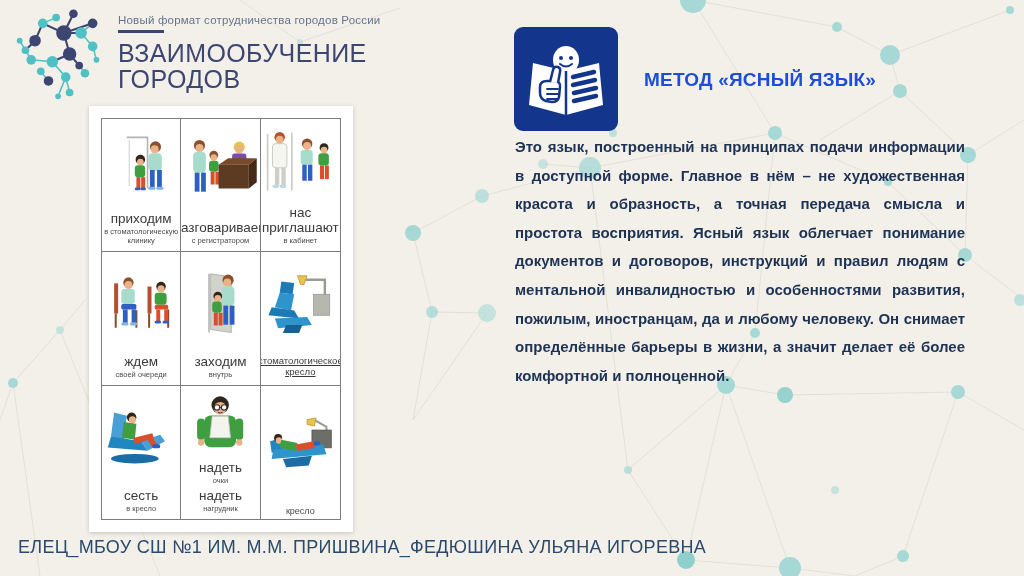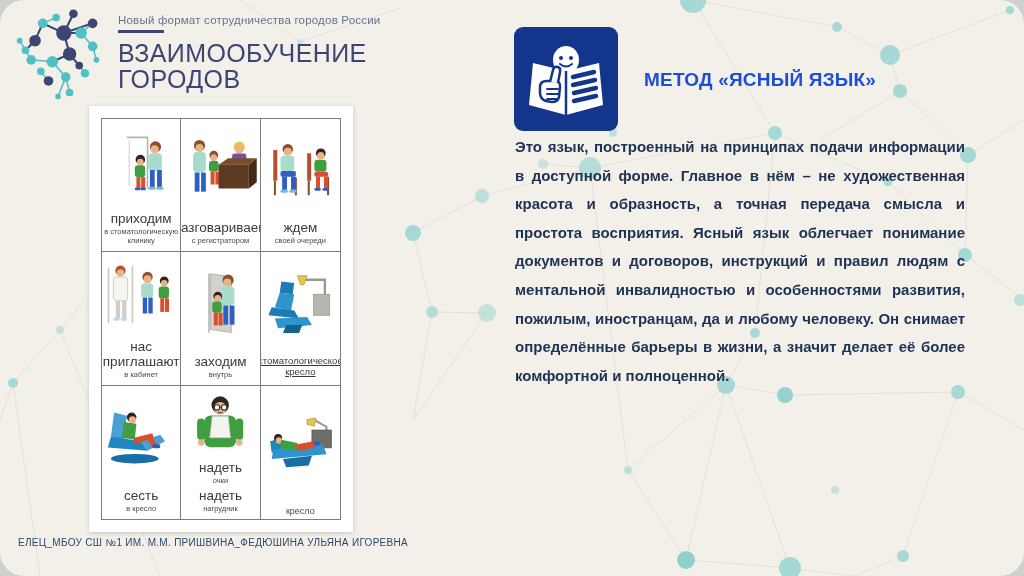--- a/index.html
+++ b/index.html
@@ -4,7 +4,7 @@
 <style>
   html,body{margin:0;padding:0;background:#cfcfcf;}
   .slide{position:relative;width:1024px;height:576px;background:#f2f0e9;overflow:hidden;
-         font-family:"Liberation Sans",sans-serif;border-radius:24px;}
+         font-family:"Liberation Sans",sans-serif;}
   .bg-pattern{position:absolute;left:0;top:0;width:1024px;height:576px;}
 
   

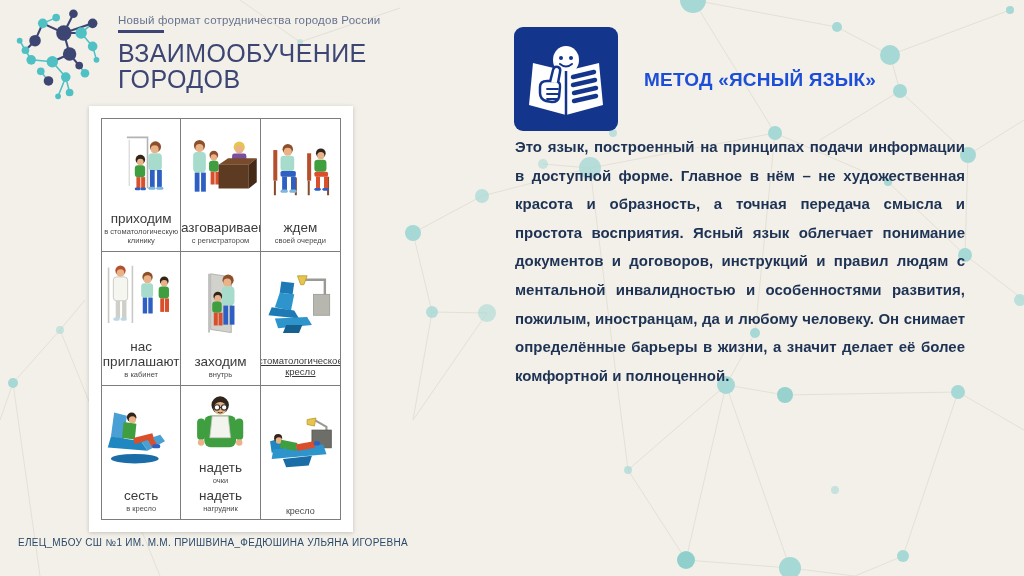--- a/index.html
+++ b/index.html
@@ -184,6 +184,33 @@
       <div class="cell">
         <div class="pic">
           <svg width="96" height="84" viewBox="0 0 96 84">
+            <path d="M7 6 v70 M37 4 v72" stroke="#c9c9c3" stroke-width="2" fill="none"></path>
+            <circle cx="22" cy="10" r="6.5" fill="#b5502f"></circle>
+              <circle cx="22" cy="13" r="4.8" fill="#eab387"></circle>
+            <rect x="13" y="18" width="18" height="30" rx="4" fill="#f6f6f1" stroke="#c0c0ba"></rect>
+            <rect x="16" y="48" width="5.5" height="22" fill="#cfcfc9"></rect>
+              <rect x="24" y="48" width="5.5" height="22" fill="#cfcfc9"></rect>
+            <rect x="13" y="69" width="8" height="4" rx="2" fill="#bcd8e4"></rect>
+              <rect x="22" y="69" width="8" height="4" rx="2" fill="#bcd8e4"></rect>
+            <circle cx="56" cy="18" r="6.5" fill="#8c4f2b"></circle>
+              <circle cx="56" cy="21" r="5" fill="#eab387"></circle>
+            <rect x="48" y="26" width="15" height="18" rx="4" fill="#a7dccd"></rect>
+            <rect x="50" y="44" width="5.5" height="20" fill="#2e5fc2"></rect>
+              <rect x="57" y="44" width="5.5" height="20" fill="#2e5fc2"></rect>
+            <circle cx="77" cy="23" r="5.5" fill="#30241b"></circle>
+              <circle cx="77" cy="26" r="4.2" fill="#eab387"></circle>
+            <rect x="70" y="30" width="13" height="15" rx="4" fill="#3f9e3f"></rect>
+            <rect x="72" y="45" width="5" height="17" fill="#d94f2b"></rect>
+              <rect x="78" y="45" width="5" height="17" fill="#d94f2b"></rect>
+          </svg>
+        </div>
+        <div class="cap">нас приглашают</div>
+        <div class="sub">в кабинет</div>
+      </div>
+
+      <div class="cell">
+        <div class="pic">
+          <svg width="96" height="84" viewBox="0 0 96 84">
             <rect x="14" y="16" width="5" height="38" fill="#b5502f"></rect>
               <rect x="56" y="20" width="5" height="34" fill="#b5502f"></rect>
             <path d="M16 54 V72 M42 50 V72 M58 54 V72 M82 49 V72" stroke="#8a4a28" stroke-width="2.5"></path>
@@ -212,33 +239,6 @@
       <div class="cell">
         <div class="pic">
           <svg width="96" height="84" viewBox="0 0 96 84">
-            <path d="M7 6 v70 M37 4 v72" stroke="#c9c9c3" stroke-width="2" fill="none"></path>
-            <circle cx="22" cy="10" r="6.5" fill="#b5502f"></circle>
-              <circle cx="22" cy="13" r="4.8" fill="#eab387"></circle>
-            <rect x="13" y="18" width="18" height="30" rx="4" fill="#f6f6f1" stroke="#c0c0ba"></rect>
-            <rect x="16" y="48" width="5.5" height="22" fill="#cfcfc9"></rect>
-              <rect x="24" y="48" width="5.5" height="22" fill="#cfcfc9"></rect>
-            <rect x="13" y="69" width="8" height="4" rx="2" fill="#bcd8e4"></rect>
-              <rect x="22" y="69" width="8" height="4" rx="2" fill="#bcd8e4"></rect>
-            <circle cx="56" cy="18" r="6.5" fill="#8c4f2b"></circle>
-              <circle cx="56" cy="21" r="5" fill="#eab387"></circle>
-            <rect x="48" y="26" width="15" height="18" rx="4" fill="#a7dccd"></rect>
-            <rect x="50" y="44" width="5.5" height="20" fill="#2e5fc2"></rect>
-              <rect x="57" y="44" width="5.5" height="20" fill="#2e5fc2"></rect>
-            <circle cx="77" cy="23" r="5.5" fill="#30241b"></circle>
-              <circle cx="77" cy="26" r="4.2" fill="#eab387"></circle>
-            <rect x="70" y="30" width="13" height="15" rx="4" fill="#3f9e3f"></rect>
-            <rect x="72" y="45" width="5" height="17" fill="#d94f2b"></rect>
-              <rect x="78" y="45" width="5" height="17" fill="#d94f2b"></rect>
-          </svg>
-        </div>
-        <div class="cap">нас приглашают</div>
-        <div class="sub">в кабинет</div>
-      </div>
-
-      <div class="cell">
-        <div class="pic">
-          <svg width="96" height="84" viewBox="0 0 96 84">
             <path d="M34 4 v74" stroke="#b3b3b3" stroke-width="2" fill="none"></path>
             <polygon points="36,4 62,8 62,78 36,74" fill="#d2d2cd" stroke="#a9a9a3"></polygon>
             <circle cx="58" cy="12" r="7" fill="#8c4f2b"></circle>

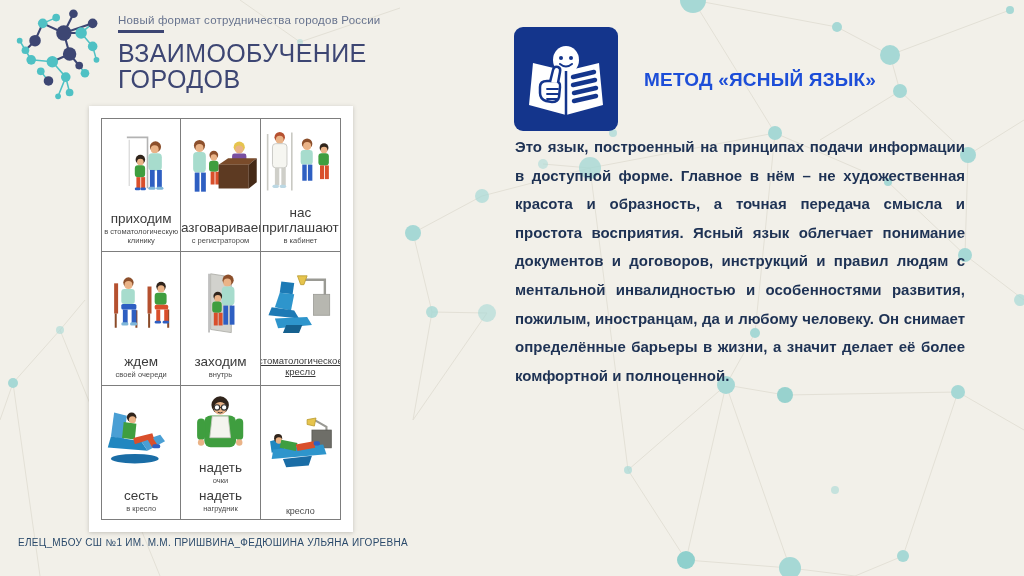--- a/index.html
+++ b/index.html
@@ -37,7 +37,7 @@
   .body-text{position:absolute;left:515px;top:133px;width:450px;margin:0;font-size:15px;font-weight:bold;
              color:#1e3254;line-height:28.6px;text-align:justify;}
 
-  .footer{position:absolute;left:18px;top:537px;font-size:10px;color:#2b4a6b;letter-spacing:.3px;}
+  .footer{position:absolute;left:18px;top:537px;font-size:18px;color:#2b4a6b;letter-spacing:.3px;}
 </style>
 </head>
 <body>

